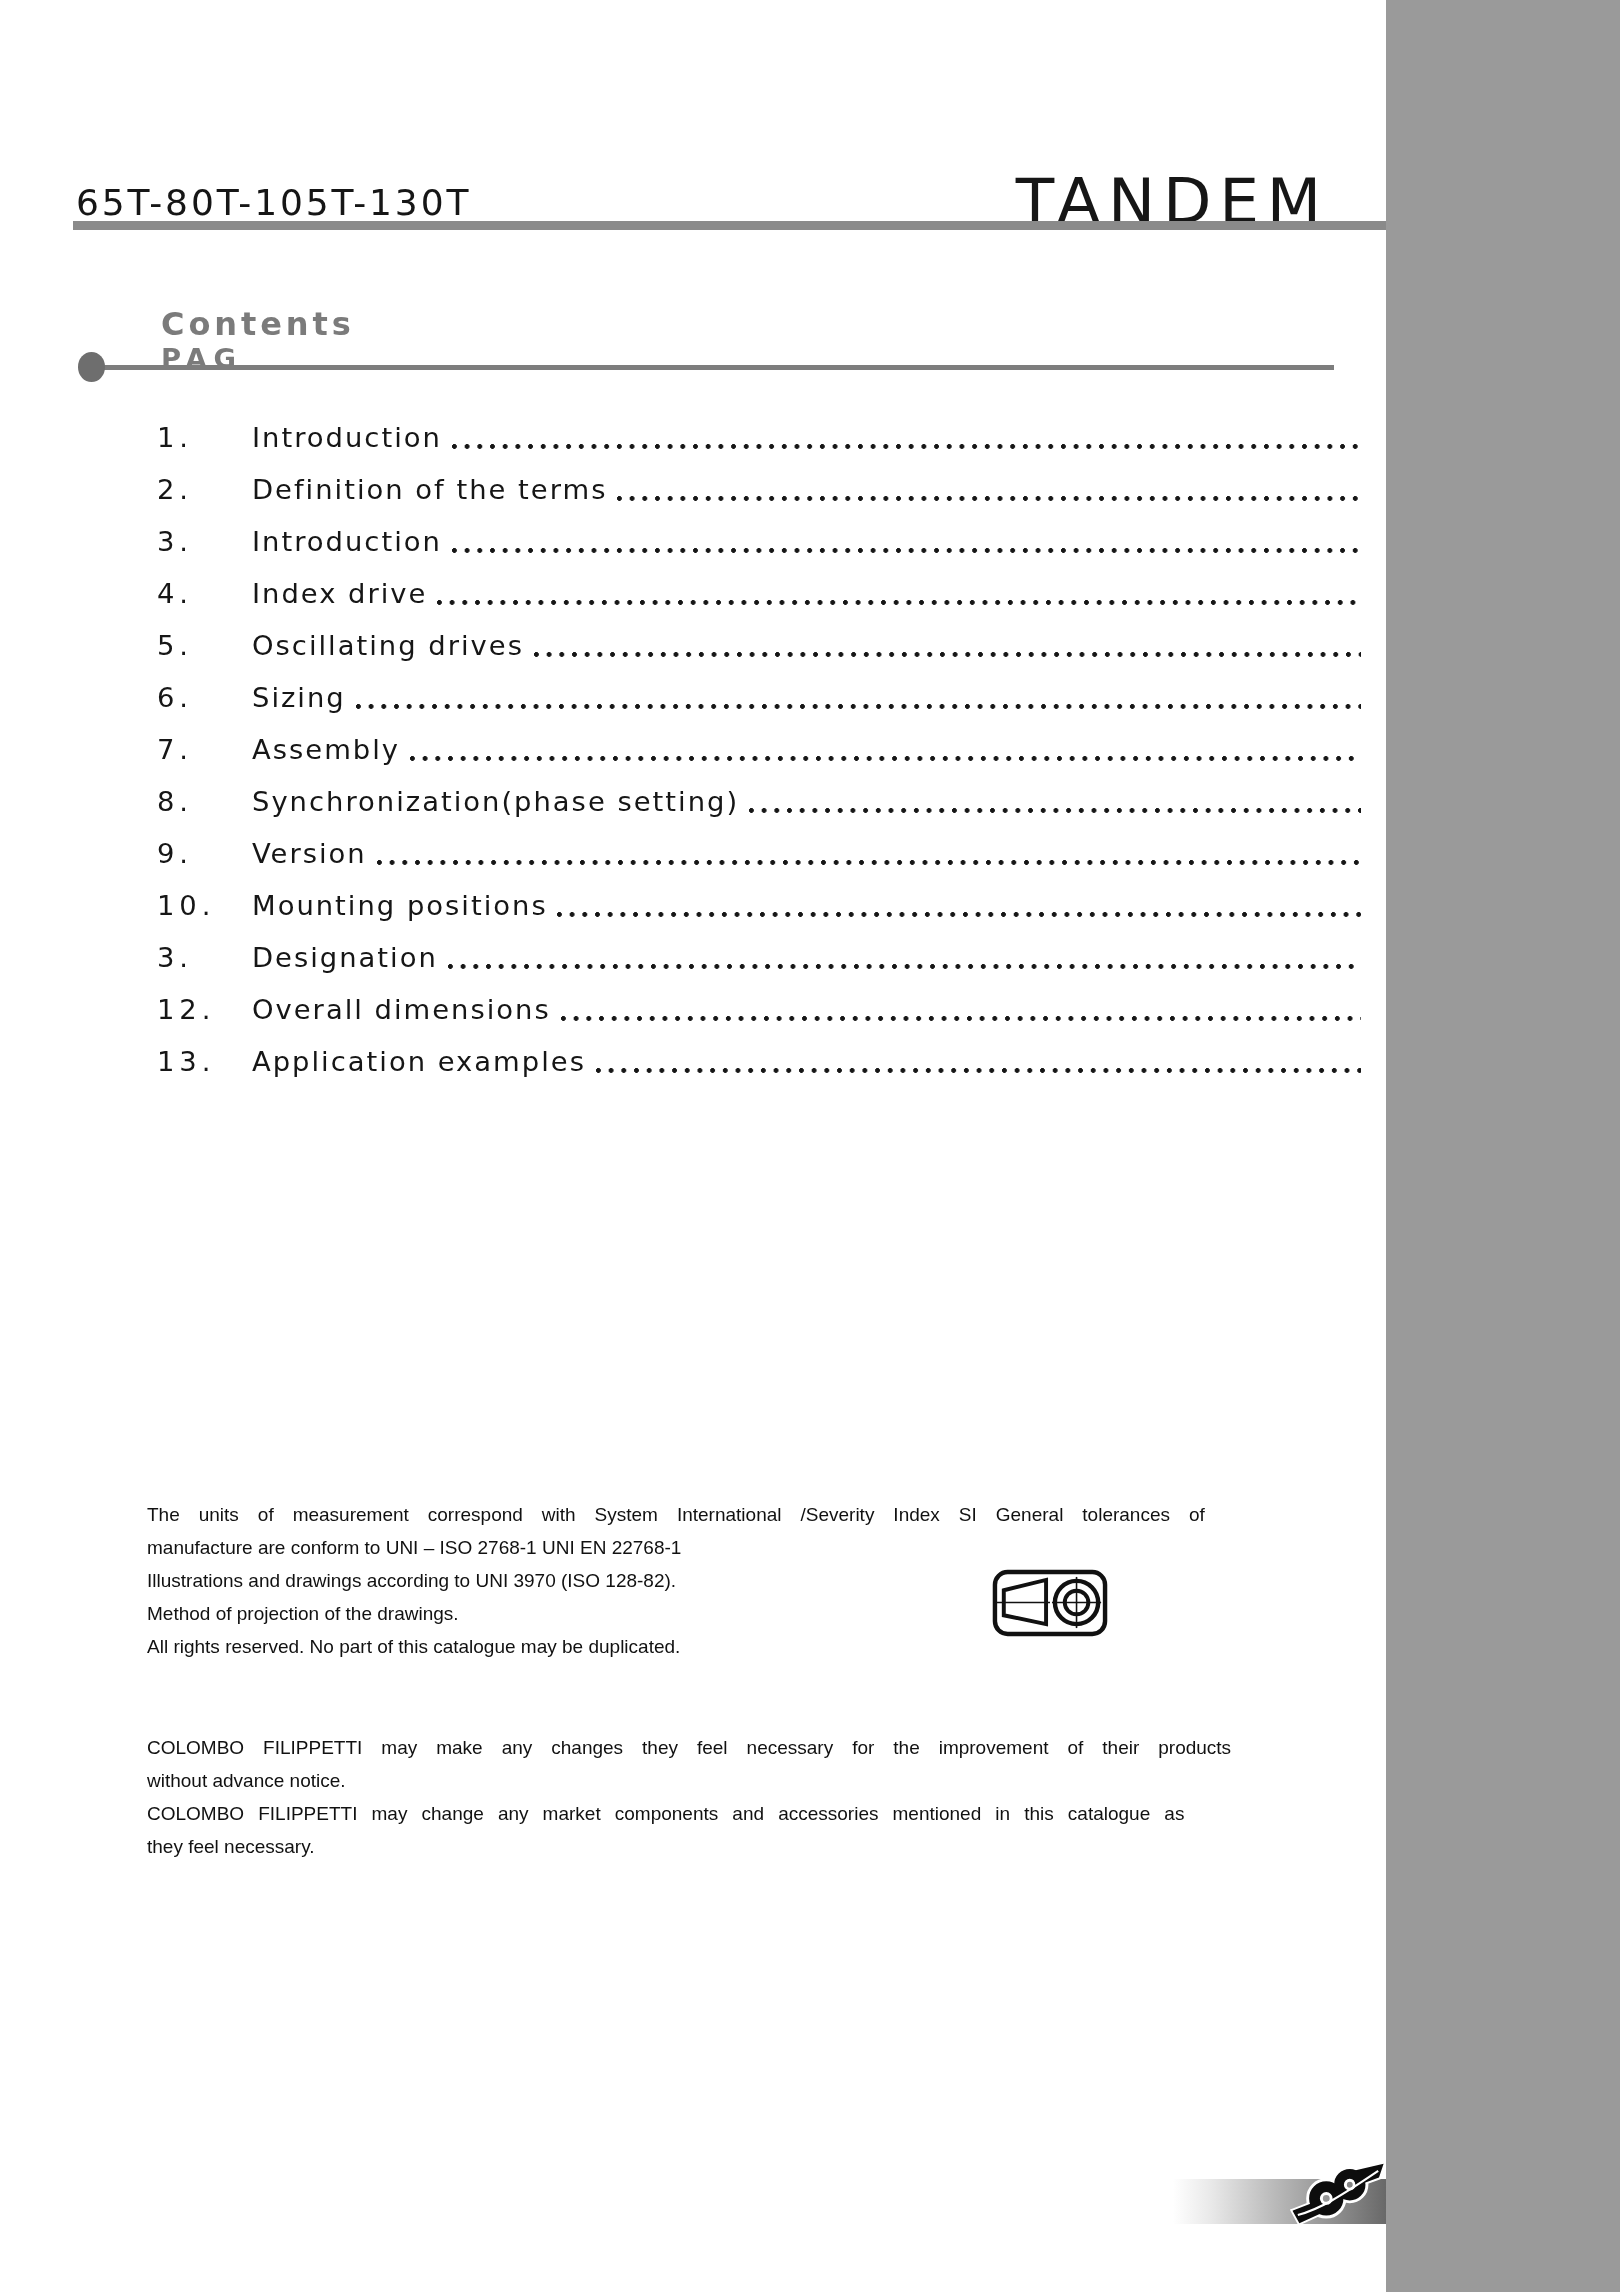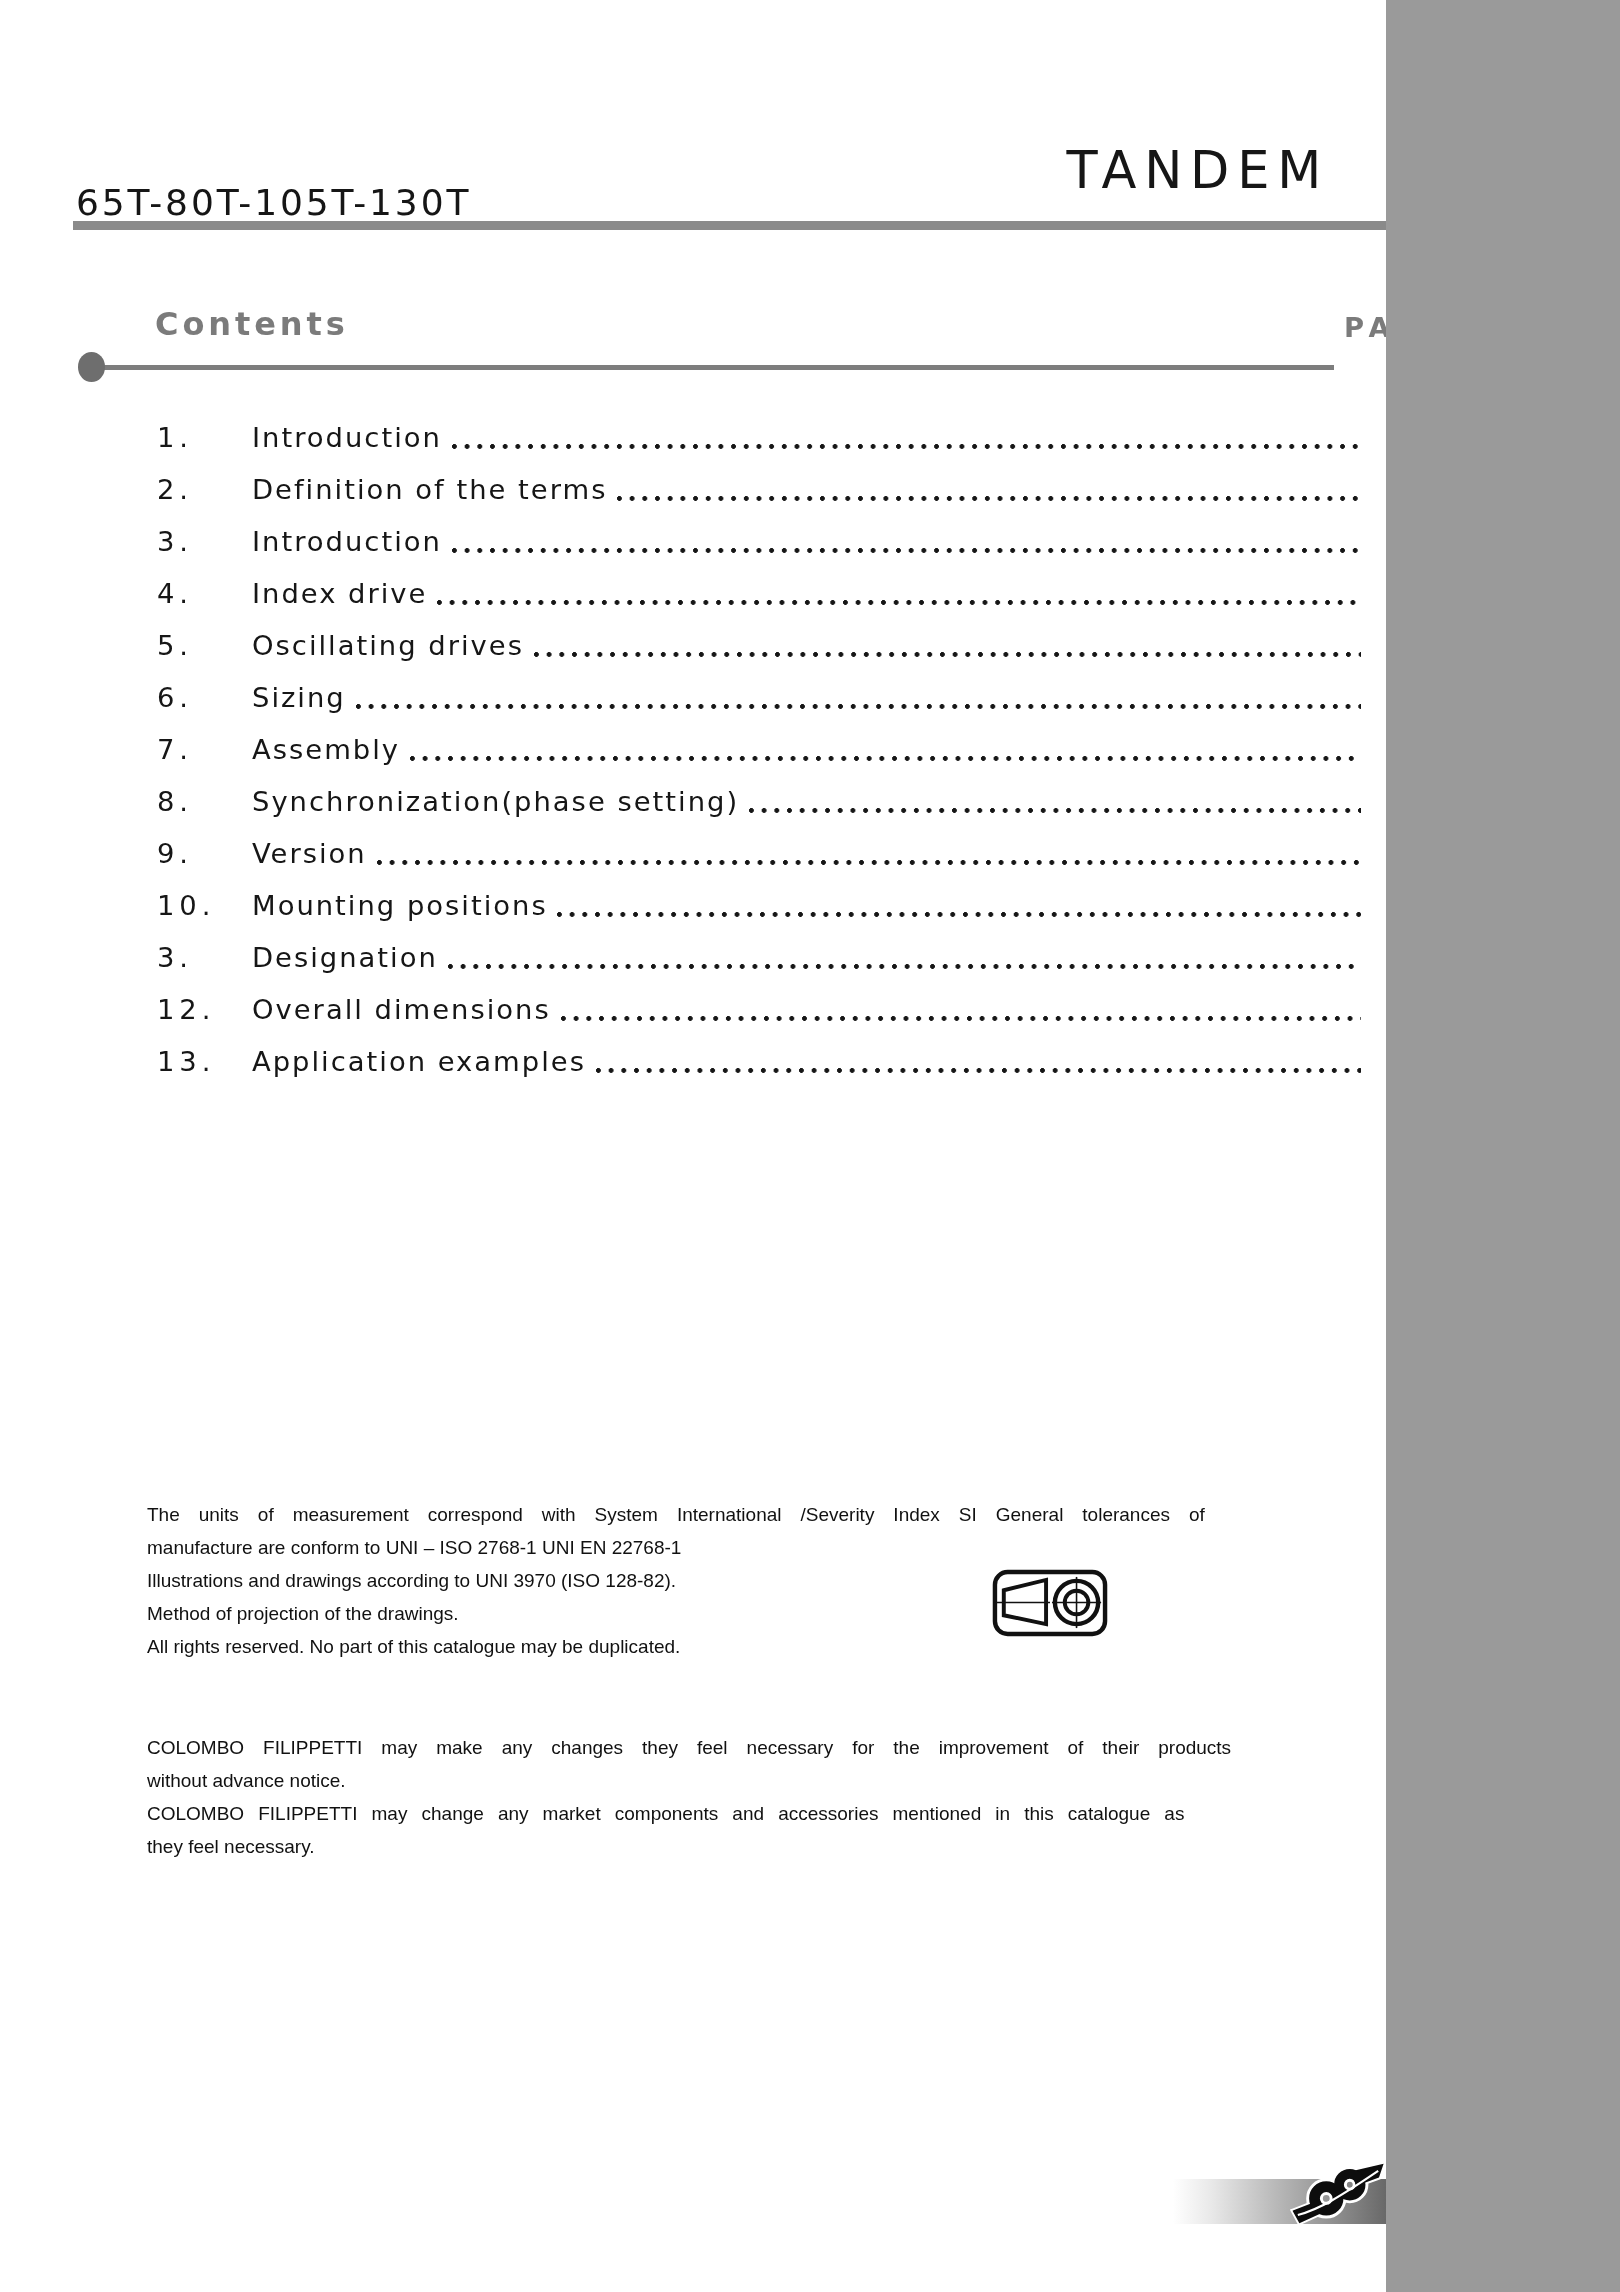--- a/index.html
+++ b/index.html
@@ -18,8 +18,8 @@
     white-space:nowrap;
   }
   .brand{
-    position:absolute;right:57px;top:141px;
-    font-size:51px;letter-spacing:7.8px;color:#161616;
+    position:absolute;right:57px;top:165px;
+    font-size:63px;letter-spacing:7.8px;color:#161616;
     white-space:nowrap;
   }
   .header-rule{

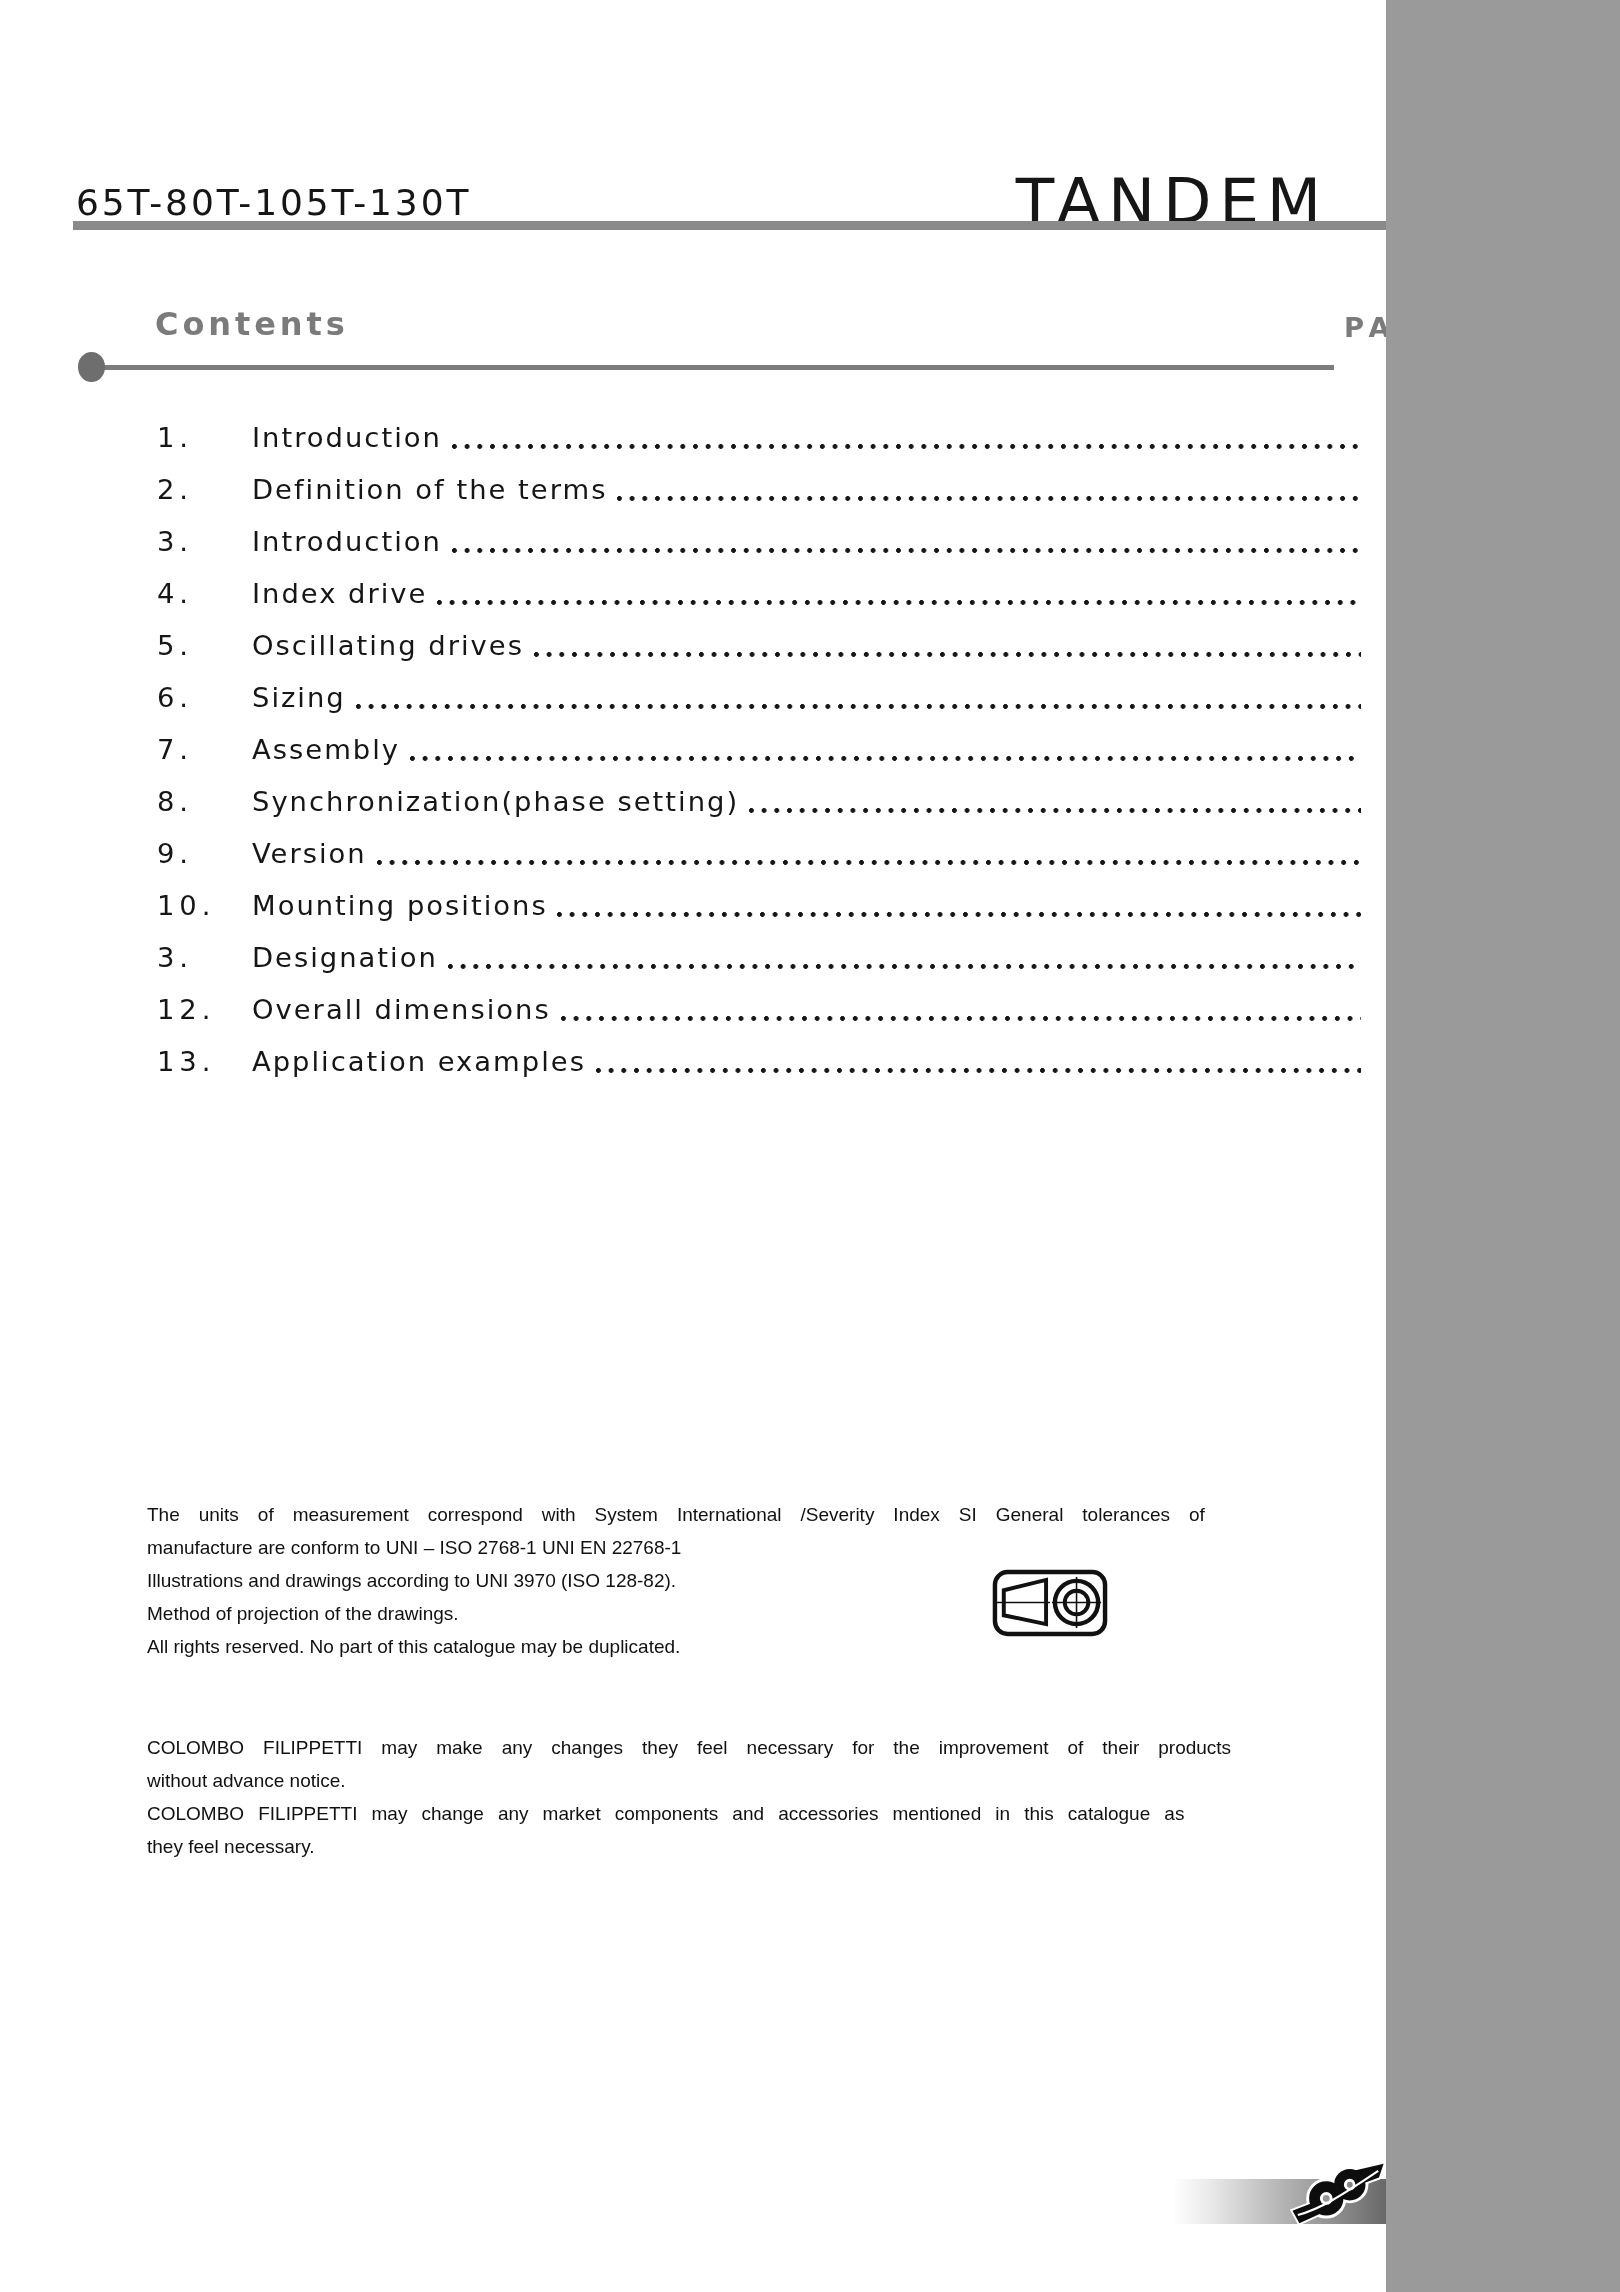--- a/index.html
+++ b/index.html
@@ -28,8 +28,8 @@
   }
   
   .contents-head{
-    position:absolute;left:155px;top:305px;width:1271px;
-    display:flex;justify-content:space-between;align-items:flex-end;
+    position:absolute;left:161px;top:305px;width:1271px;
+    display:flex;justify-content:space-between;align-items:flex-start;flex-direction:column;
   }
   .contents-title{
     font-size:32px;font-weight:bold;letter-spacing:3.9px;color:#7b7b7b;

